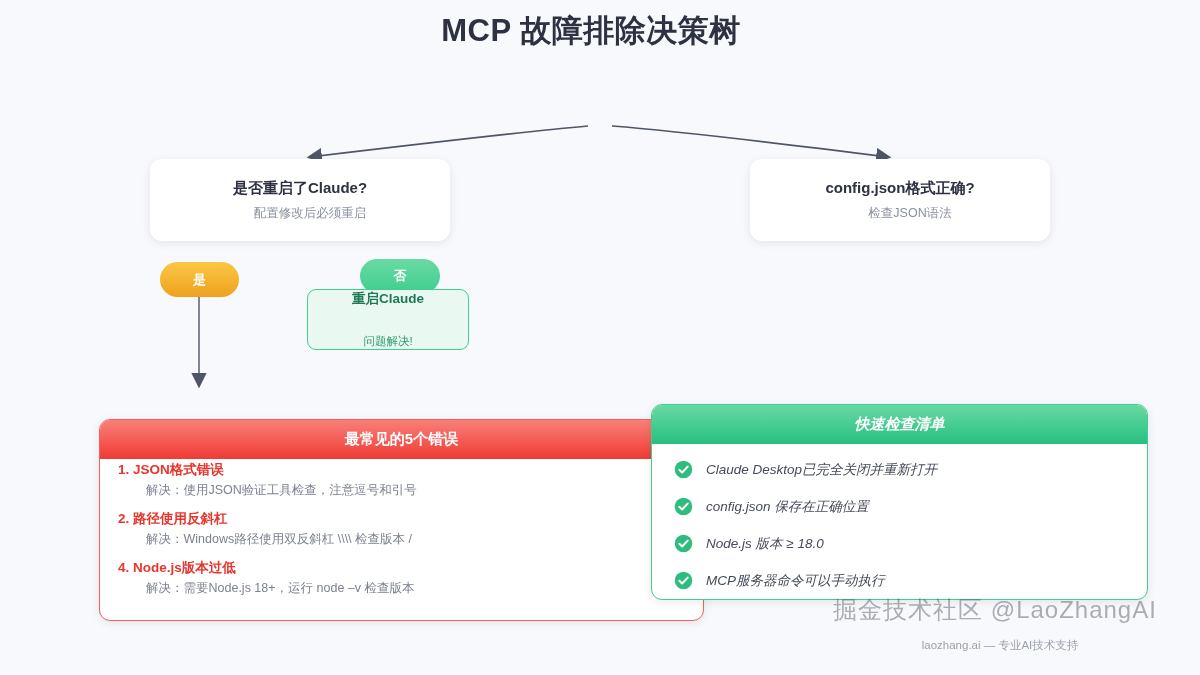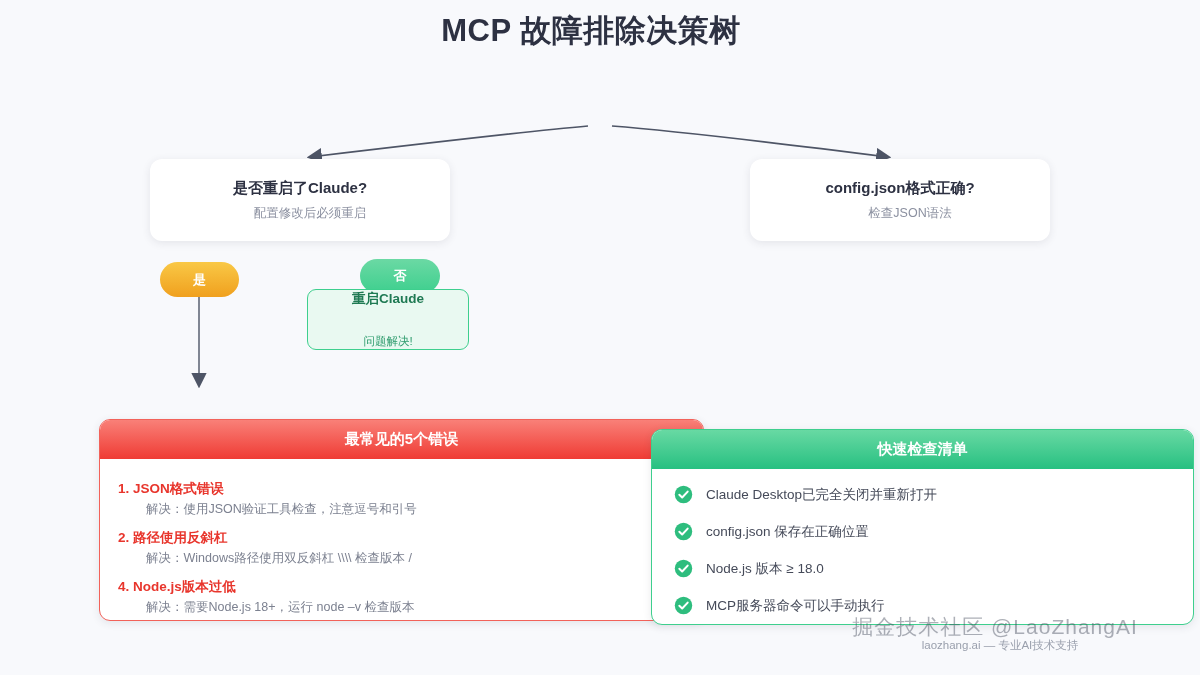--- a/index.html
+++ b/index.html
@@ -86,7 +86,7 @@
     box-shadow: 0 2px 9px rgba(45,49,66,0.10);
   }
   .panel.errors    { left: 99px;  top: 419px; width: 605px; height: 202px; border: 1.5px solid #f2625a; }
-  .panel.checklist { left: 651px; top: 429px; width: 543px; height: 196px; border: 1.5px solid #3ecf8e; }
+  .panel.checklist { left: 651px; top: 404px; width: 497px; height: 196px; border: 1.5px solid #3ecf8e; font-style: italic; }
 
   .panel-header {
     height: 39px; display: flex; align-items: center; justify-content: center;

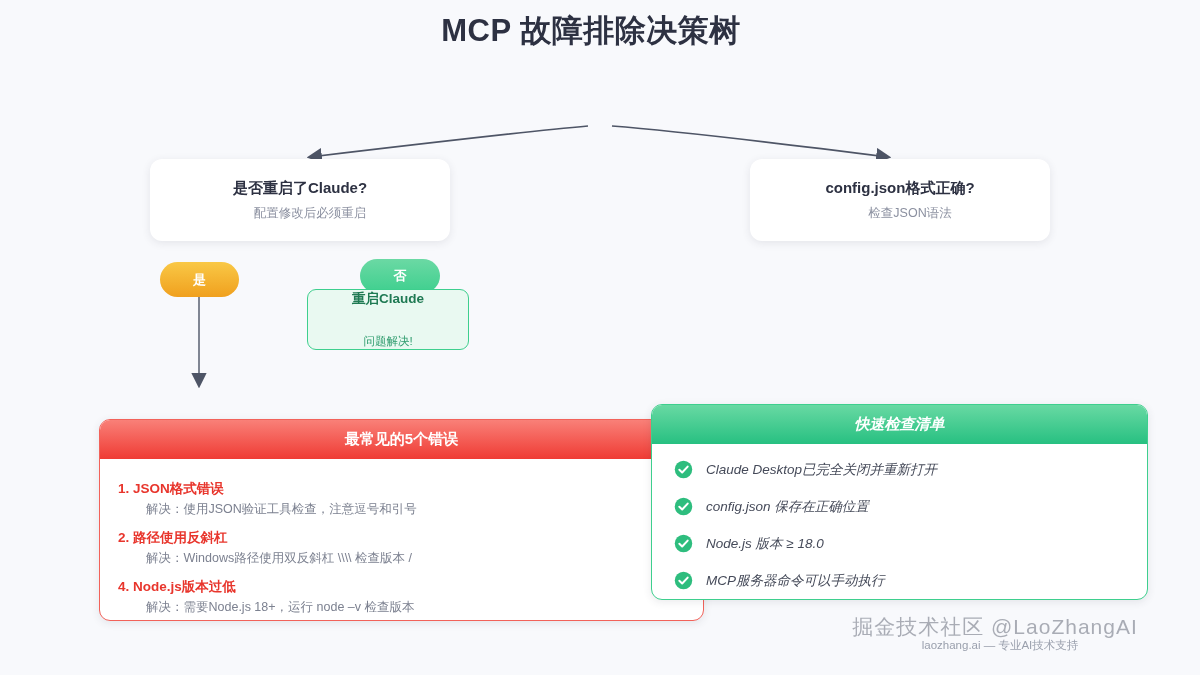--- a/index.html
+++ b/index.html
@@ -95,7 +95,7 @@
   .panel.errors .panel-header    { background: linear-gradient(180deg, #f98078 0%, #ef3b34 100%); }
   .panel.checklist .panel-header { background: linear-gradient(180deg, #68d9a3 0%, #27c081 100%); }
 
-  .panel-body { padding: 21px 18px 10px 18px; }
+  .panel-body { padding: 2px 18px 10px 18px; }
 
   
   .error-item { margin-bottom: 11px; }

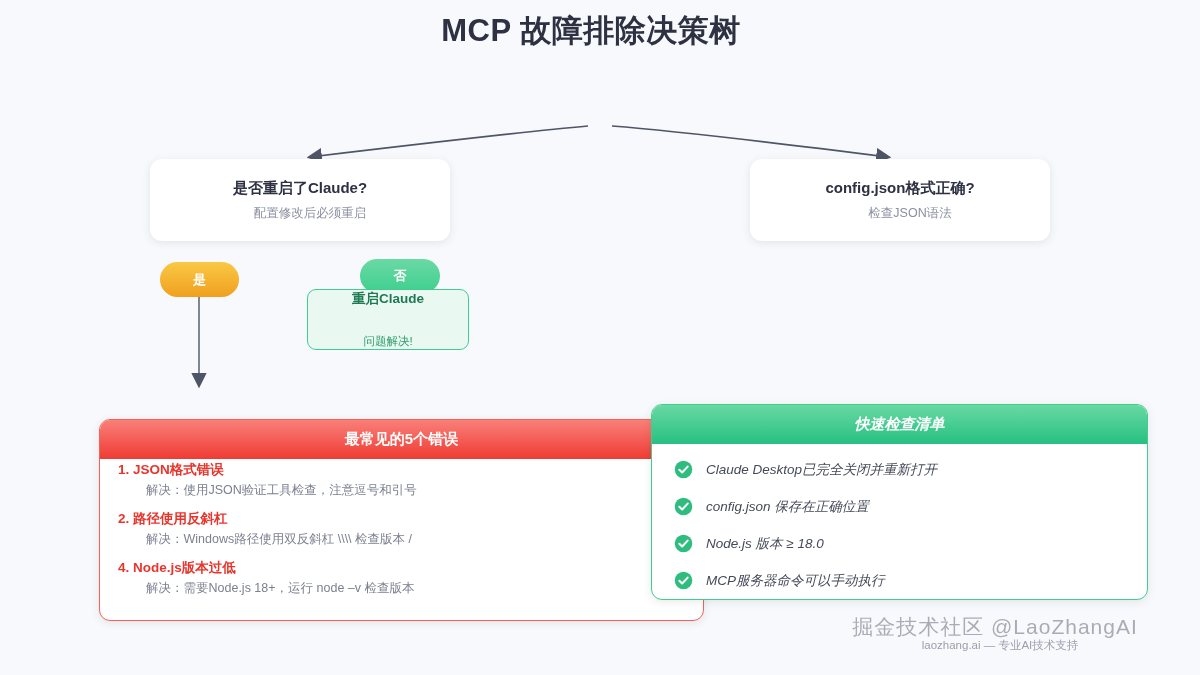--- a/index.html
+++ b/index.html
@@ -126,9 +126,9 @@
     font-size: 11.5px; color: #9aa0ad;
   }
   .watermark {
-    position: absolute; left: 790px; top: 613px; width: 410px;
+    position: absolute; left: 790px; top: 594px; width: 410px;
     text-align: center;
-    font-size: 21px; font-weight: 500;
+    font-size: 24px; font-weight: 500;
     color: rgba(60,66,84,0.42);
     letter-spacing: 1px;
     white-space: nowrap;

